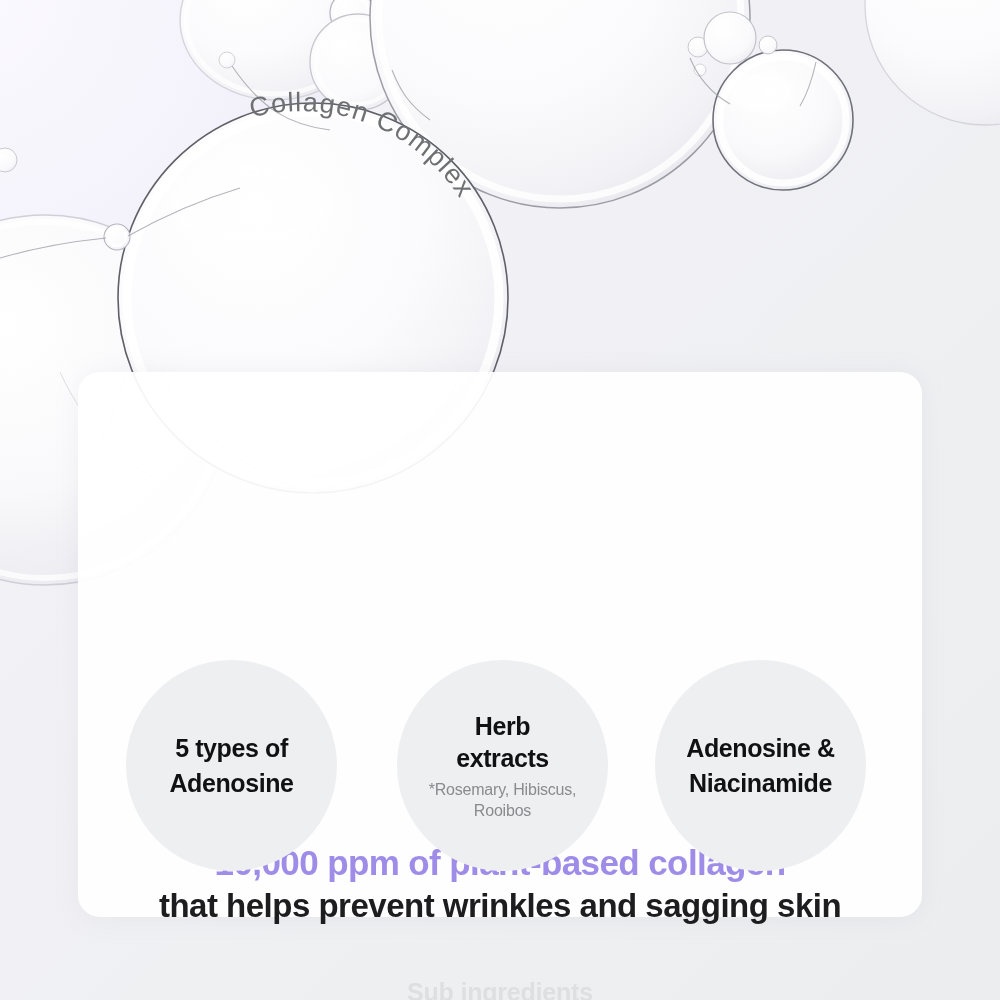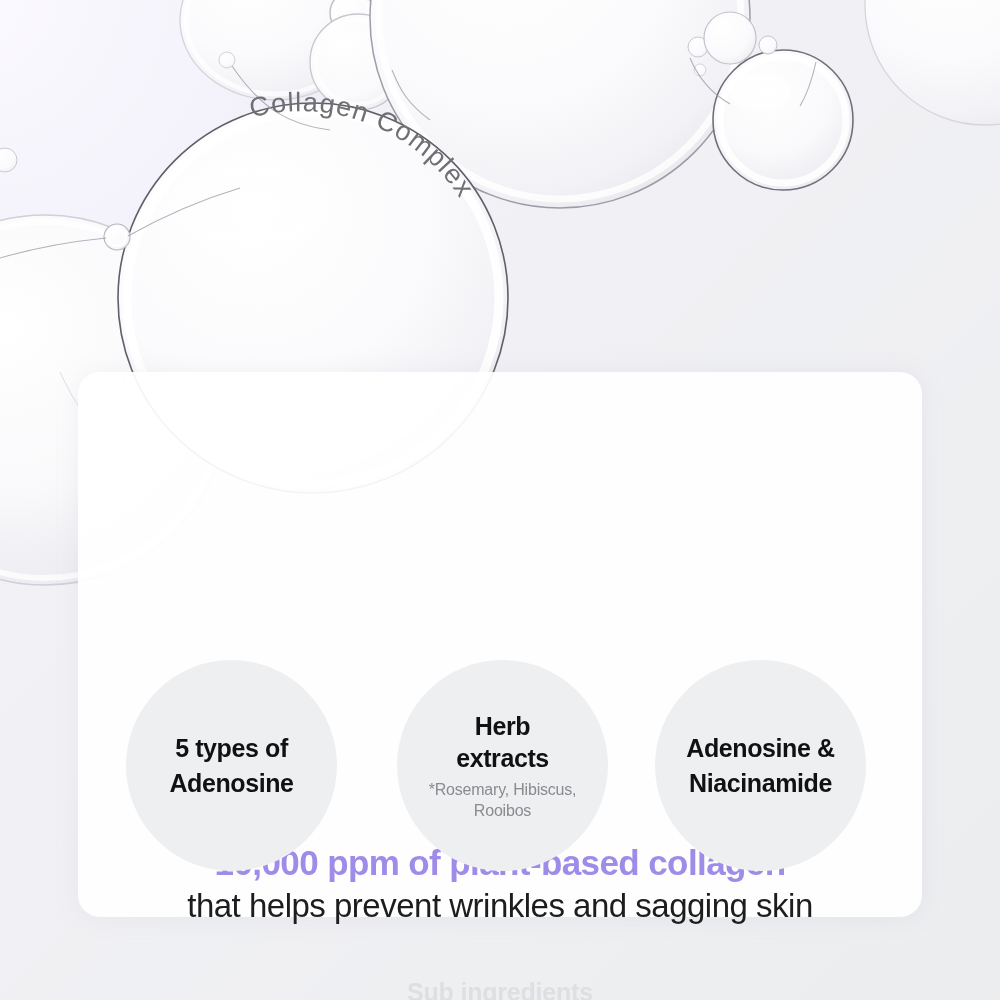--- a/index.html
+++ b/index.html
@@ -74,7 +74,7 @@
   #headline-secondary {
     top: 515px;
     font-size: 33px;
-    font-weight: normal;
+    font-weight: bold;
     color: #1d1d1f;
     letter-spacing: -0.5px;
   }

